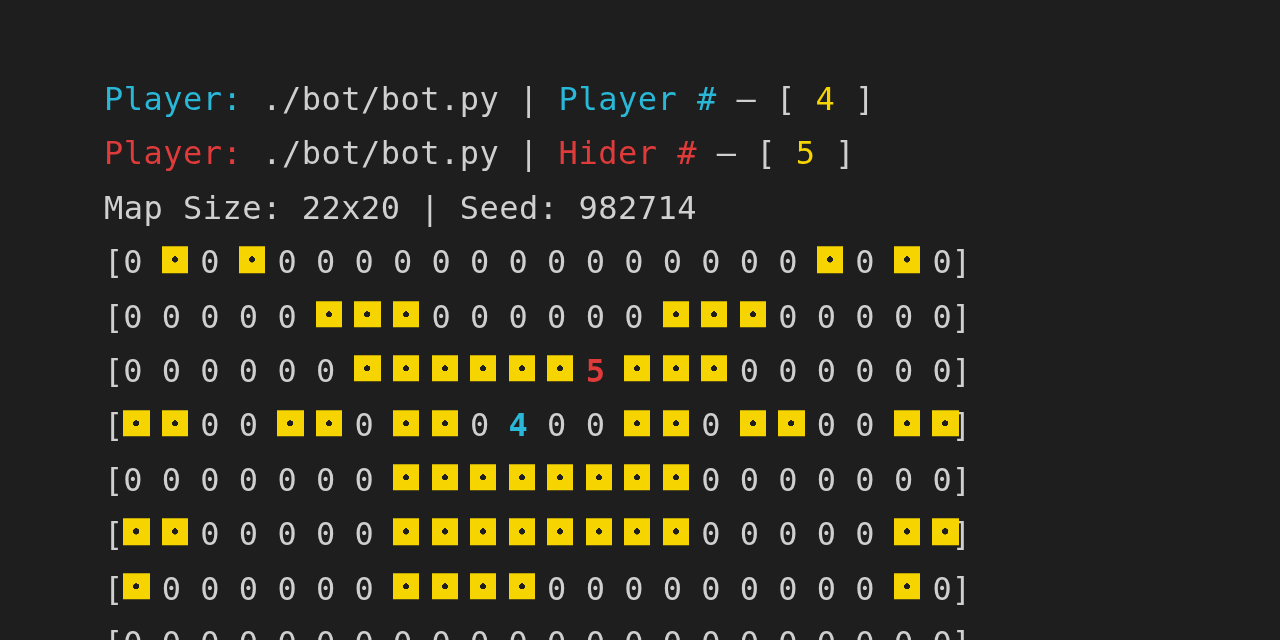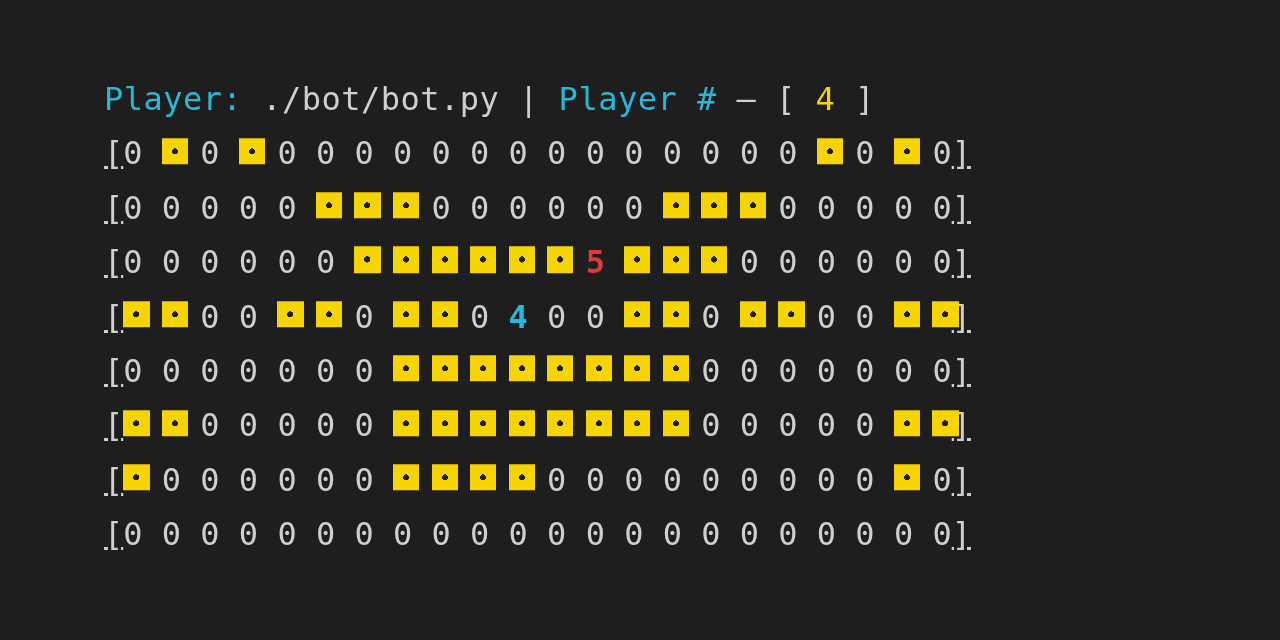--- a/index.html
+++ b/index.html
@@ -37,6 +37,7 @@
 
   <div class="line"><span class="cyan">Player:</span> <span class="dim">./bot/bot.py</span> <span class="dim">|</span> <span class="cyan">Player #</span> <span class="dim">–</span> <span class="dim">[</span> <span class="yellow">4</span> <span class="dim">]</span></div>
 
+  <div class="line"><span class="red">Player:</span> <span class="dim">./bot/bot.py</span> <span class="dim">|</span> <span class="red">Hider #</span> <span class="dim">–</span> <span class="dim">[</span> <span class="yellow">5</span> <span class="dim">]</span></div>
 
 
   <div id="grid-root">

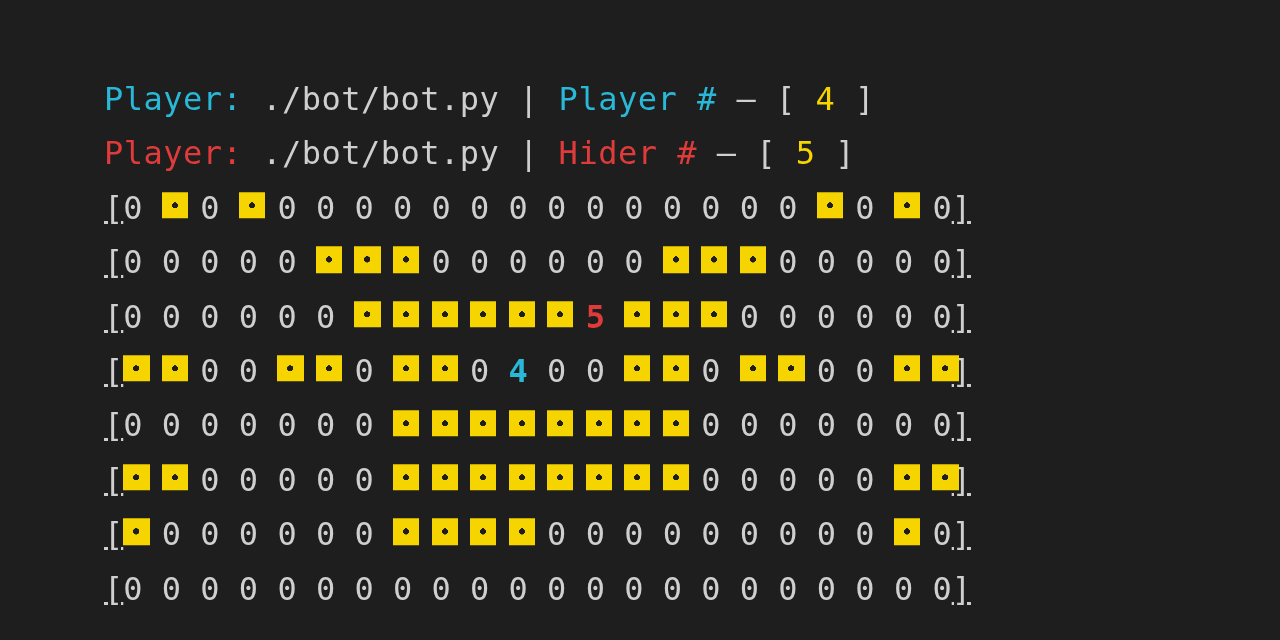--- a/index.html
+++ b/index.html
@@ -39,6 +39,7 @@
 
   <div class="line"><span class="red">Player:</span> <span class="dim">./bot/bot.py</span> <span class="dim">|</span> <span class="red">Hider #</span> <span class="dim">–</span> <span class="dim">[</span> <span class="yellow">5</span> <span class="dim">]</span></div>
 
+  <div class="line"><span>Map Size:</span> <span>22x20</span> <span>|</span> <span>Seed:</span> <span>982714</span></div>
 
   <div id="grid-root">
       <div class="grid-line"><span class="bracket">[</span><span class="cell zero">0</span><span class="block"><span class="block-sq"></span>&nbsp;</span><span class="cell zero">0</span><span class="block"><span class="block-sq"></span>&nbsp;</span><span class="cell zero">0</span><span class="cell zero">0</span><span class="cell zero">0</span><span class="cell zero">0</span><span class="cell zero">0</span><span class="cell zero">0</span><span class="cell zero">0</span><span class="cell zero">0</span><span class="cell zero">0</span><span class="cell zero">0</span><span class="cell zero">0</span><span class="cell zero">0</span><span class="cell zero">0</span><span class="cell zero">0</span><span class="block"><span class="block-sq"></span>&nbsp;</span><span class="cell zero">0</span><span class="block"><span class="block-sq"></span>&nbsp;</span><span class="cell zero" style="width: 1ch;">0</span><span class="bracket">]</span></div>

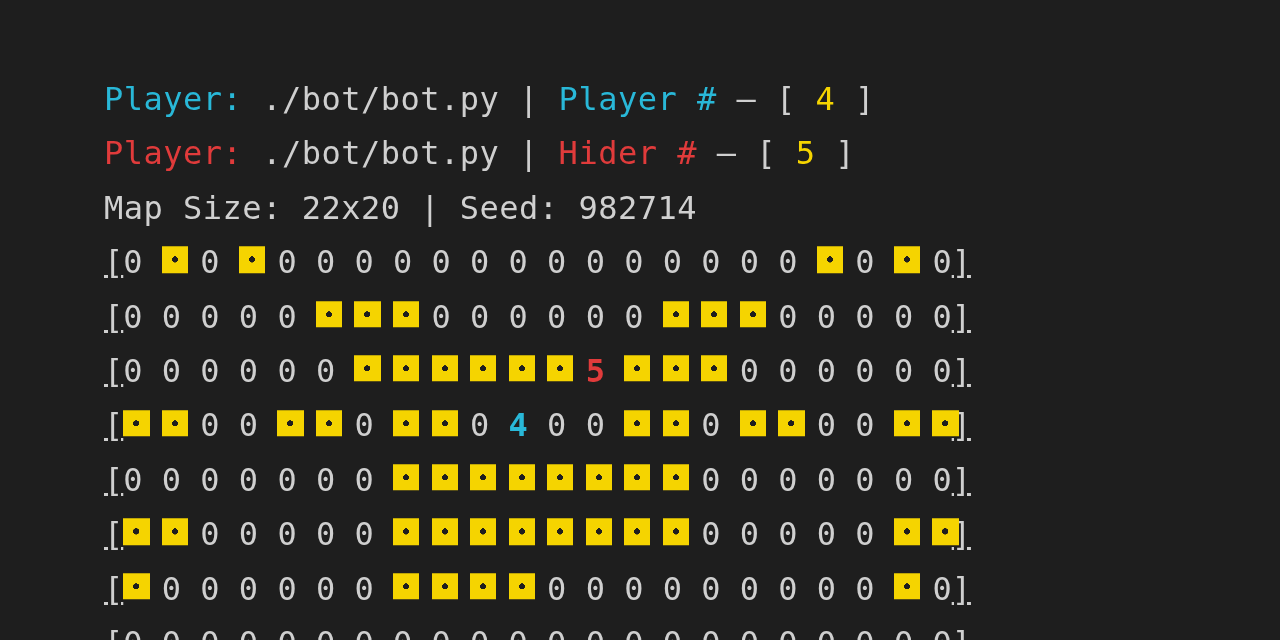--- a/index.html
+++ b/index.html
@@ -9,7 +9,7 @@
   .red{color:#e03b3b;}
   .yellow{color:#f5d400;}
   .dim{color:#cfcfcf;text-align:right;}
-  .grid-line{font-size:32px;line-height:1.7;white-space:pre;color:#cfcfcf;text-decoration:underline;}
+  .grid-line{font-size:32px;line-height:1.7;white-space:pre;color:#cfcfcf;}
   .bracket{color:#cfcfcf;}
   .cell{display:inline-block;width:2ch;text-align:left;}
   .zero{color:#cfcfcf;}

